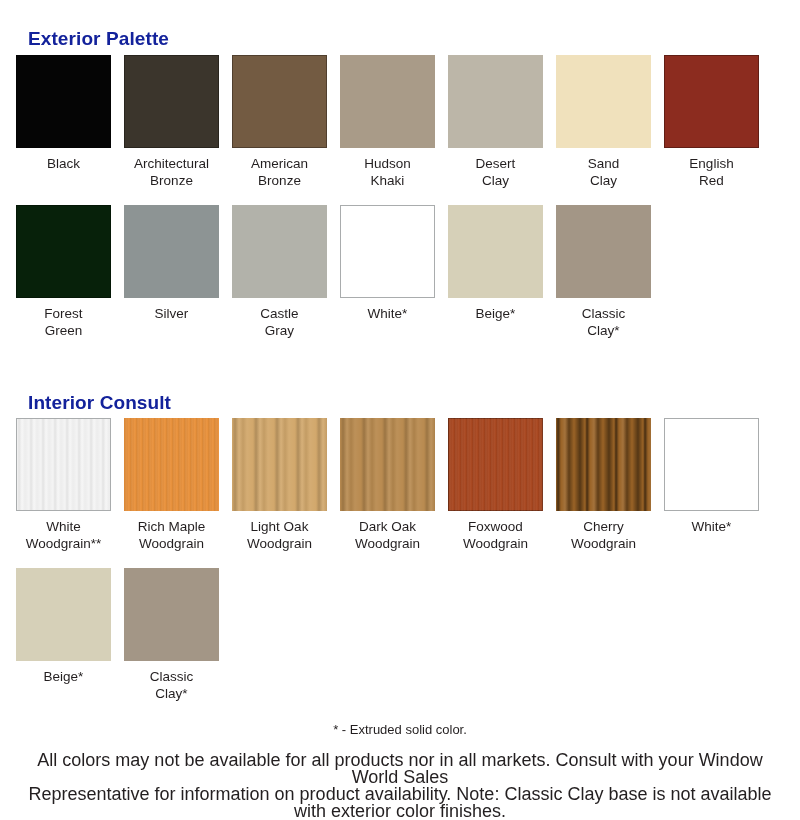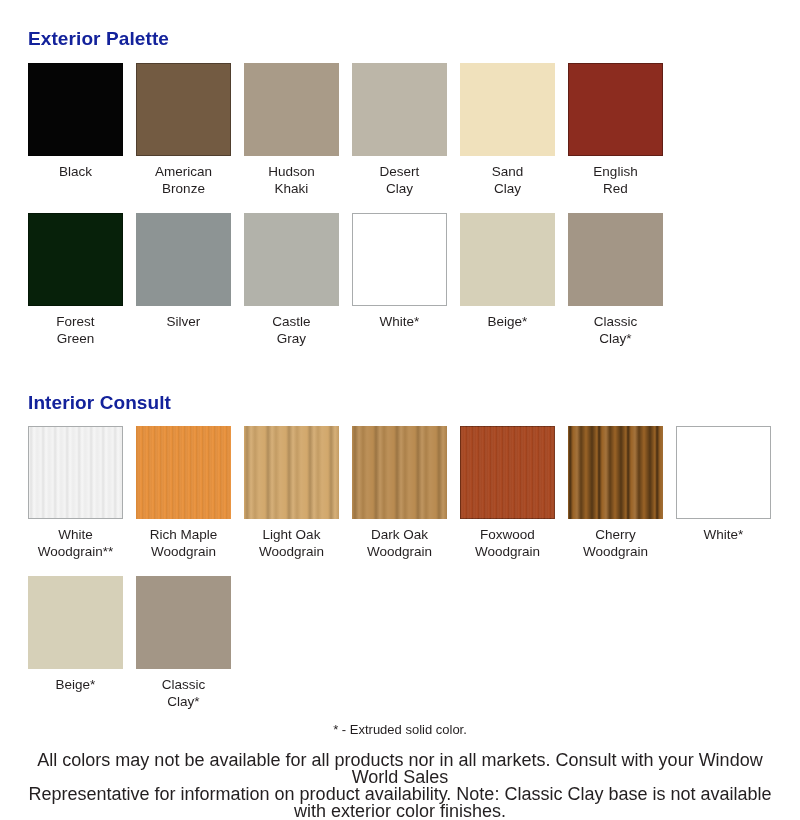--- a/index.html
+++ b/index.html
@@ -35,9 +35,8 @@
 
   .swatch-row {
     position: absolute;
-    left: 28px;
+    left: 16px;
     display: flex;
-    margin-top: 8px;
   }
   .swatch-cell {
     width: 95px;

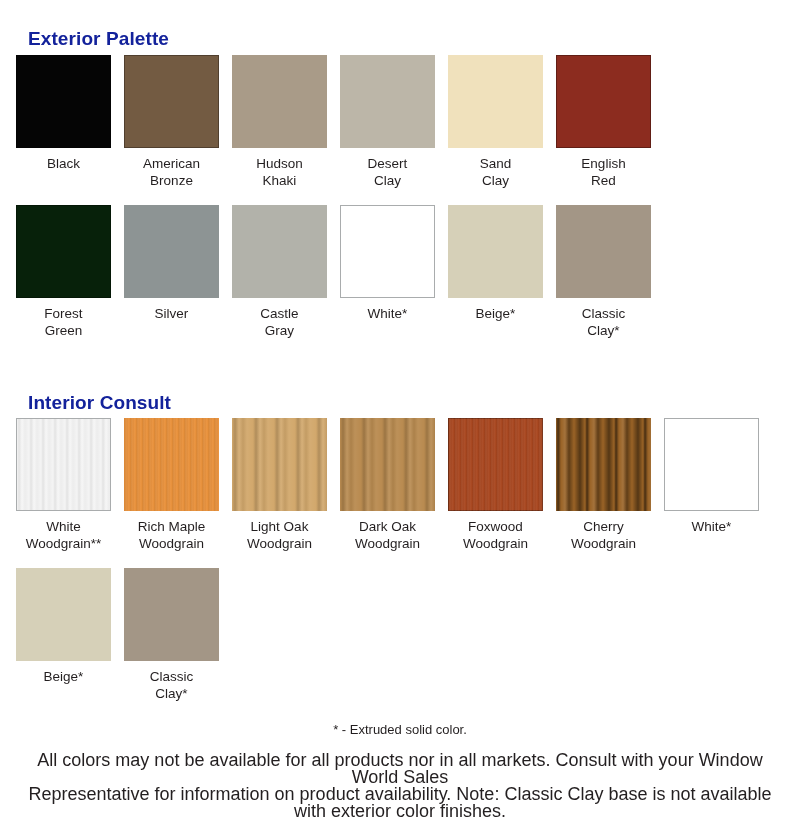--- a/index.html
+++ b/index.html
@@ -158,6 +158,11 @@
         <div class="caption">Black</div>
       </div>
       <div class="swatch-cell">
+        <div class="chip thinline" style="background: rgb(59, 53, 44);"></div>
+        <div class="caption">Architectural
+Bronze</div>
+      </div>
+      <div class="swatch-cell">
         <div class="chip thinline" style="background: rgb(115, 91, 66);"></div>
         <div class="caption">American
 Bronze</div>

